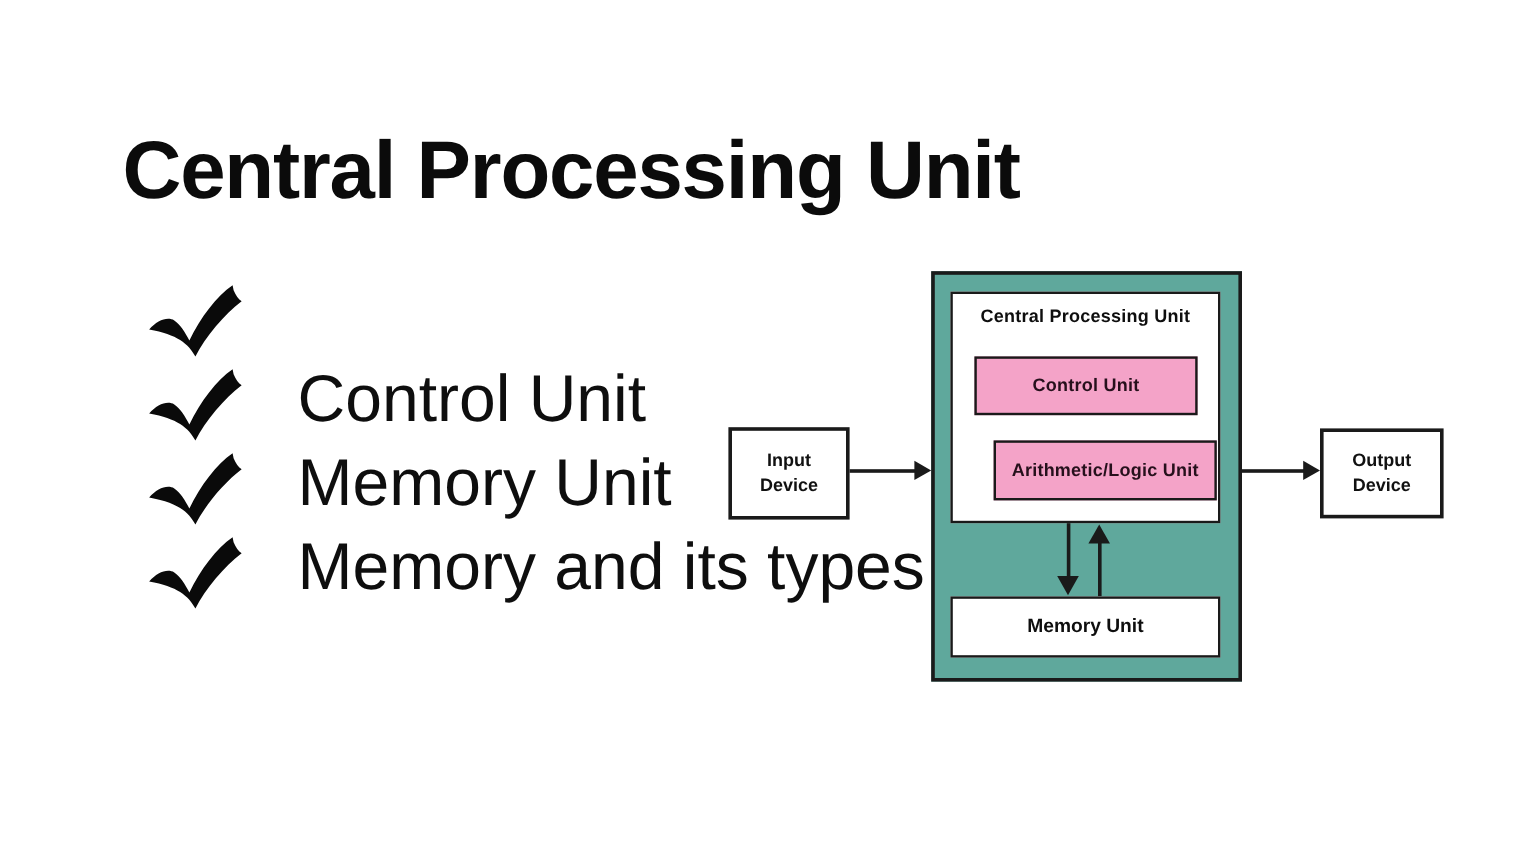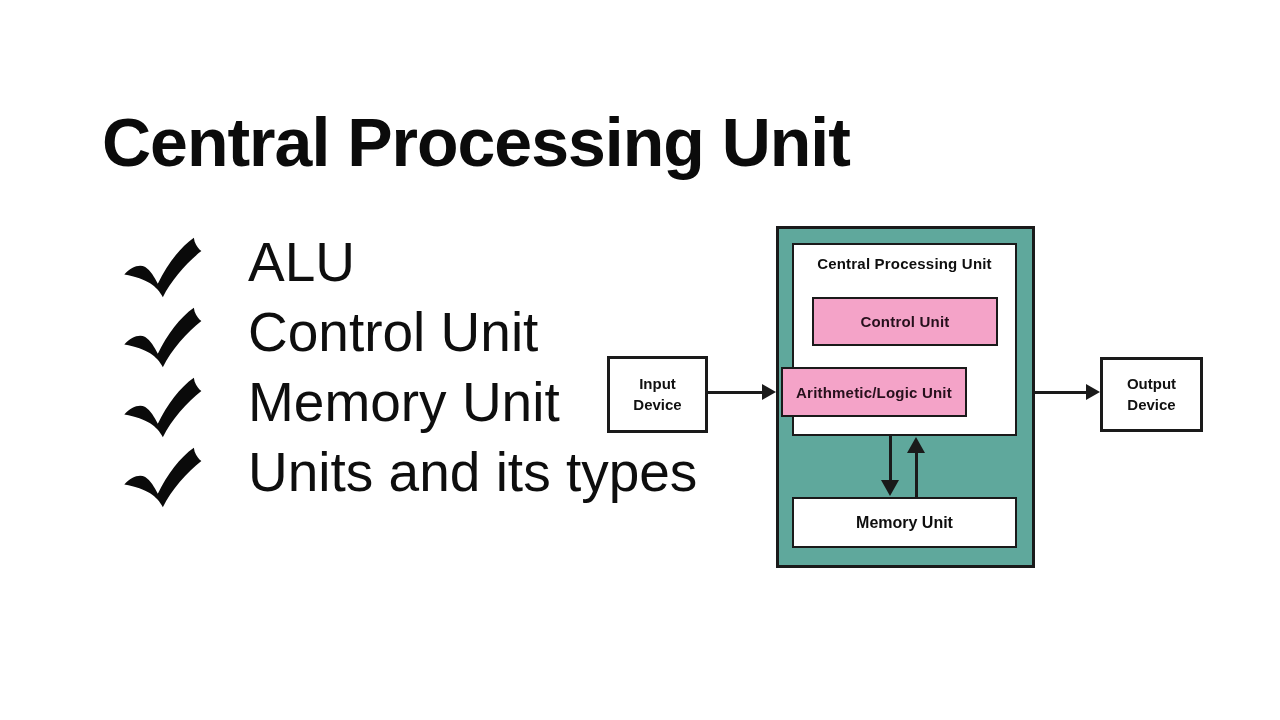--- a/index.html
+++ b/index.html
@@ -74,7 +74,6 @@
           <path fill="#0a0a0a" d="M5 46 C13 37 23 33 30 37 C36 41 41 49 45 57 C56 34 72 13 88 2 L89 7 C91 12 94 16 97 18 C80 31 61 53 51 73 C44 60 33 51 5 46 Z"></path>
         </svg>
       </span>
-      <span class="bullet-label">ALU</span>
     </li>
     <li class="bullet-row">
       <span class="check">

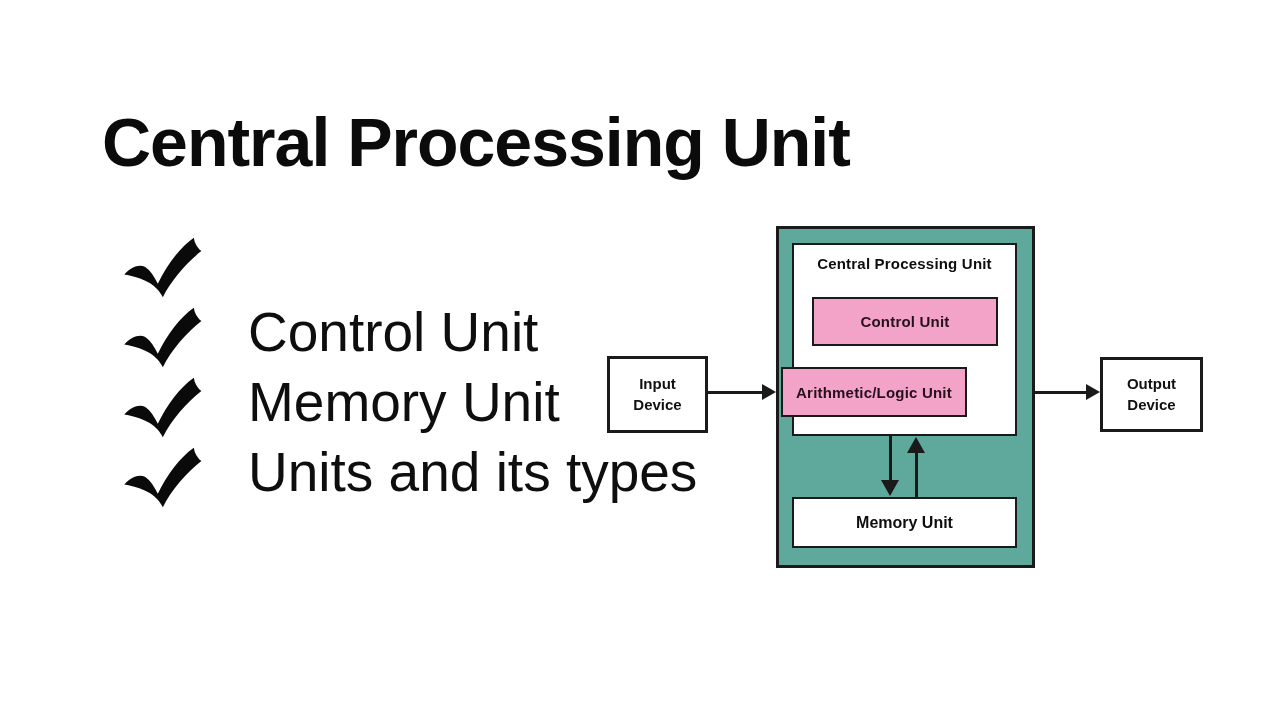--- a/index.html
+++ b/index.html
@@ -42,7 +42,7 @@
     display:flex;align-items:center;justify-content:center;
     font-weight:bold;font-size:15px;color:#26101c;letter-spacing:0.2px;}
   .unit-control{left:812px;top:297px;width:186px;height:49px;}
-  .unit-alu{left:781px;top:367px;width:186px;height:50px;}
+  .unit-alu{left:828px;top:367px;width:186px;height:50px;}
   .mem-box{position:absolute;left:792px;top:497px;width:225px;height:51px;
     box-sizing:border-box;background:#fff;border:2px solid #1a1a1a;
     display:flex;align-items:center;justify-content:center;

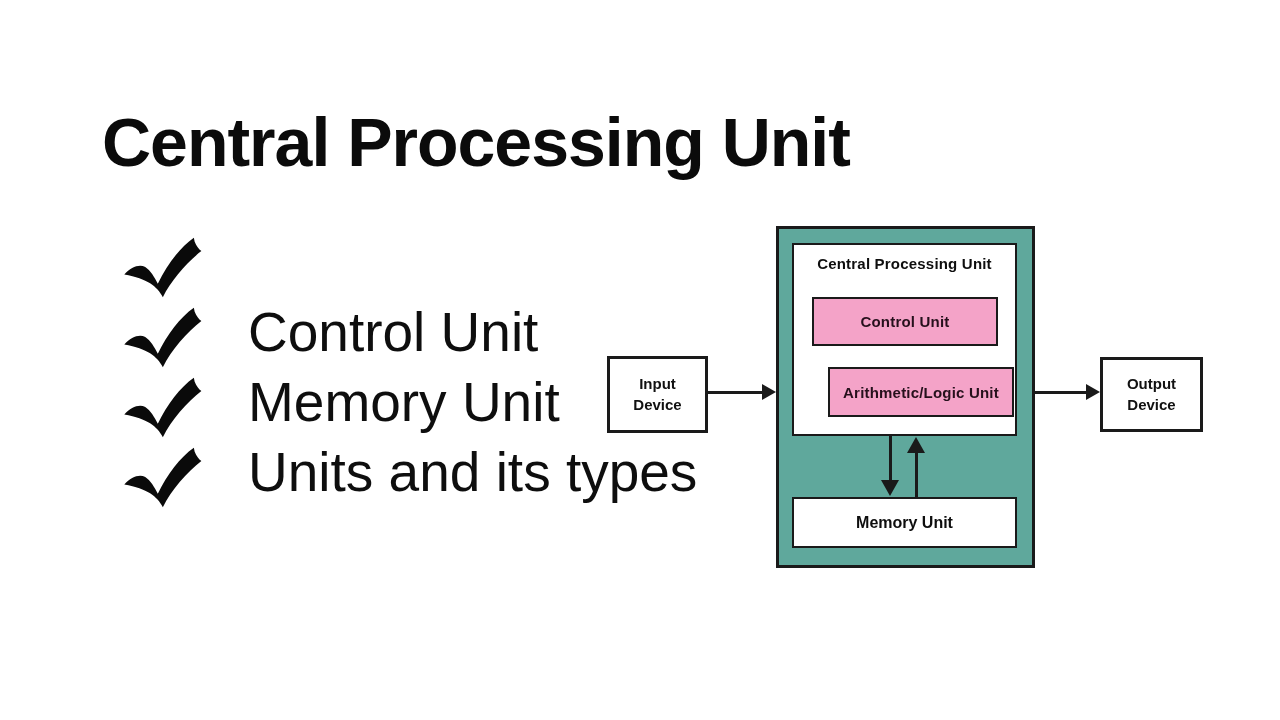--- a/index.html
+++ b/index.html
@@ -97,7 +97,7 @@
           <path fill="#0a0a0a" d="M5 46 C13 37 23 33 30 37 C36 41 41 49 45 57 C56 34 72 13 88 2 L89 7 C91 12 94 16 97 18 C80 31 61 53 51 73 C44 60 33 51 5 46 Z"></path>
         </svg>
       </span>
-      <span class="bullet-label">Units and its types</span>
+      <span class="bullet-label">Memory and its types</span>
     </li>
   </ul>
 

